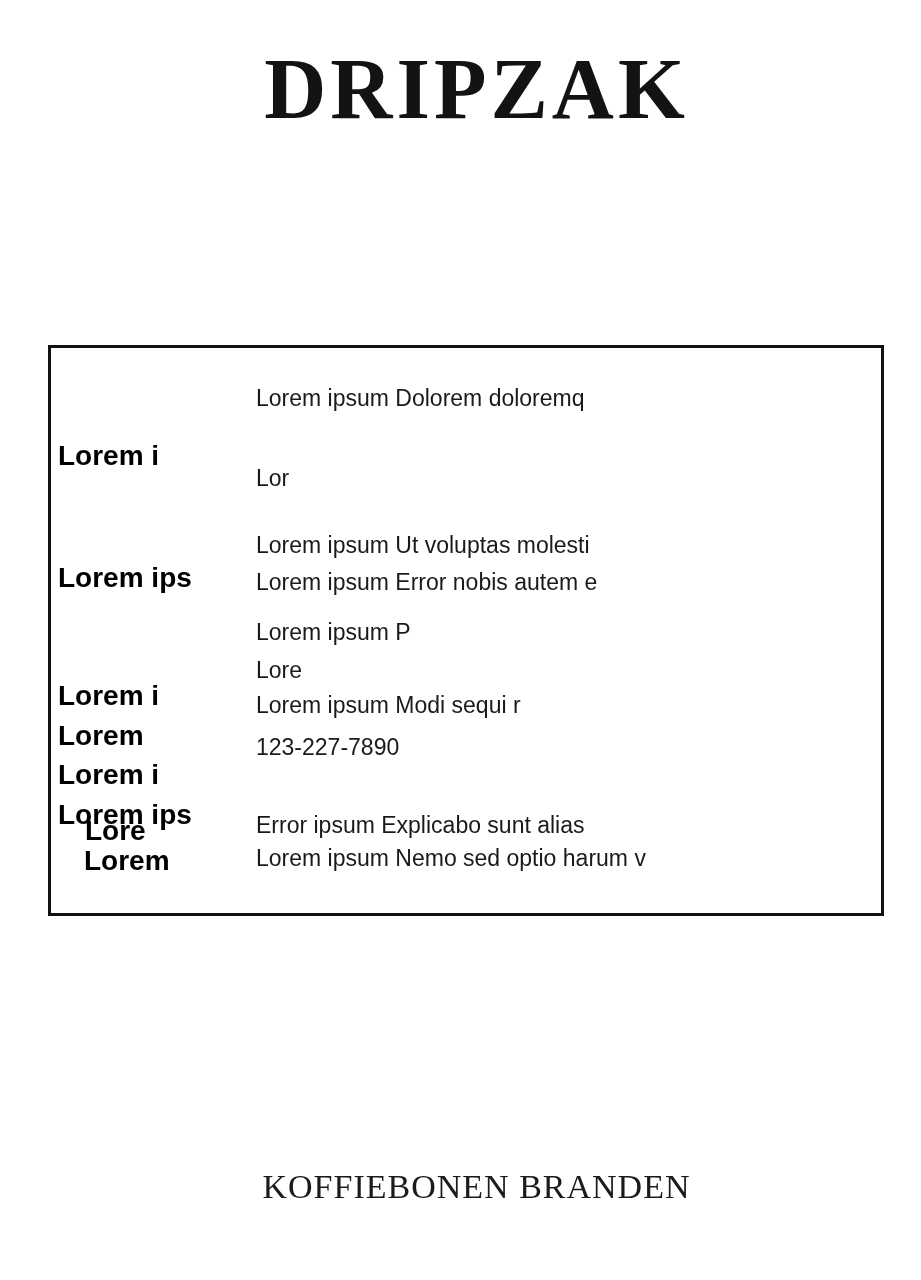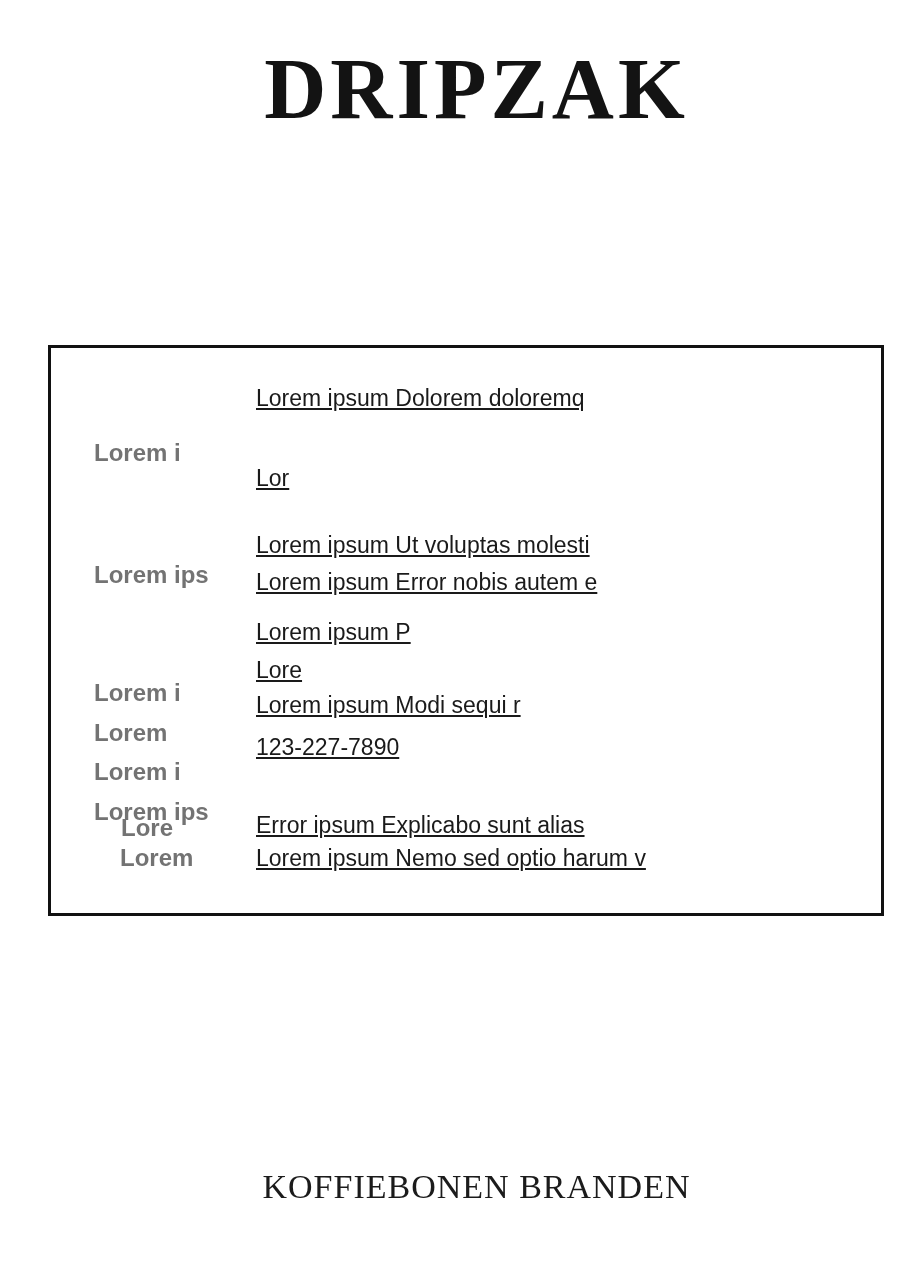--- a/index.html
+++ b/index.html
@@ -58,7 +58,6 @@
     font-weight: 400;
     font-size: 23px;
     color: #1a1a1a;
-    text-decoration: underline;
   }
   .lbl-1 { top: 91px; }
   .lbl-2 { top: 213px; }

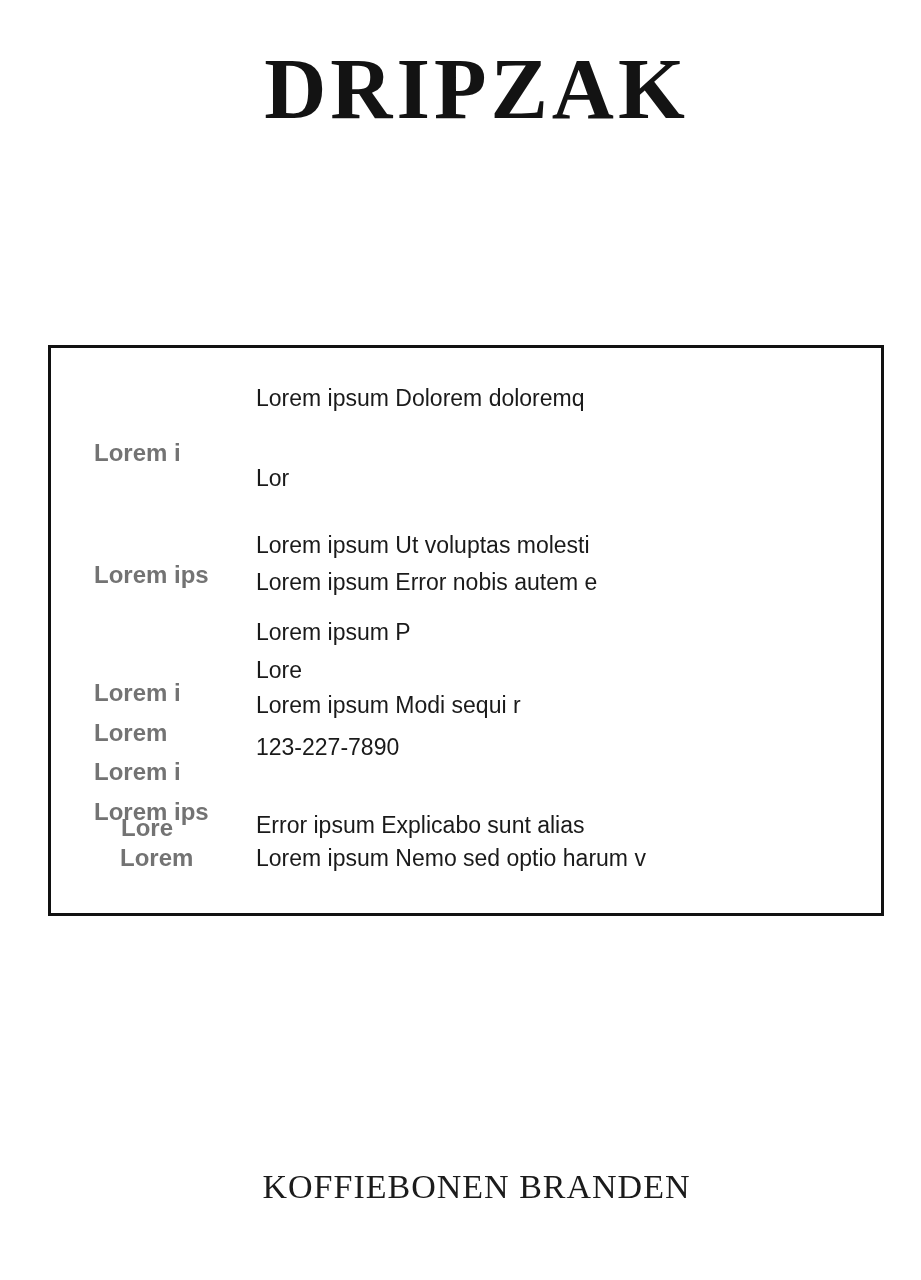--- a/index.html
+++ b/index.html
@@ -49,9 +49,8 @@
   .lbl {
     left: 7px;
     font-weight: 700;
-    font-size: 24px;
-    color: #737373;
-    margin-left: 36px;
+    font-size: 28px;
+    color: #000000;
   }
   .val {
     left: 205px;

